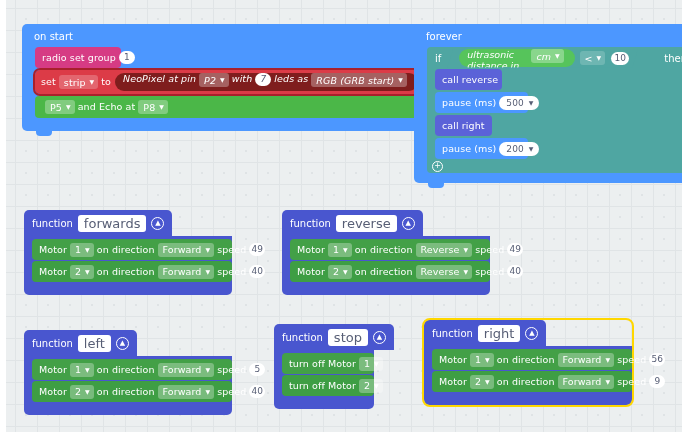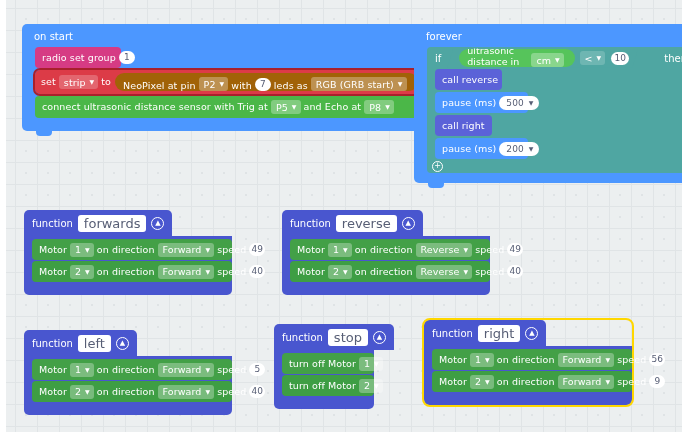--- a/index.html
+++ b/index.html
@@ -116,10 +116,10 @@
 
   
   .rep {
-    display:inline-flex; align-items:flex-end;
+    display:inline-flex; align-items:flex-start;
     border-radius: 11px; height: 18px;
     padding: 0 8px; margin: 0 2px;
-    font-size: 9.5px; color:#fff;
+    font-size: 9.5px; color:#fff;font-style:italic;
   }
   
   .bool {

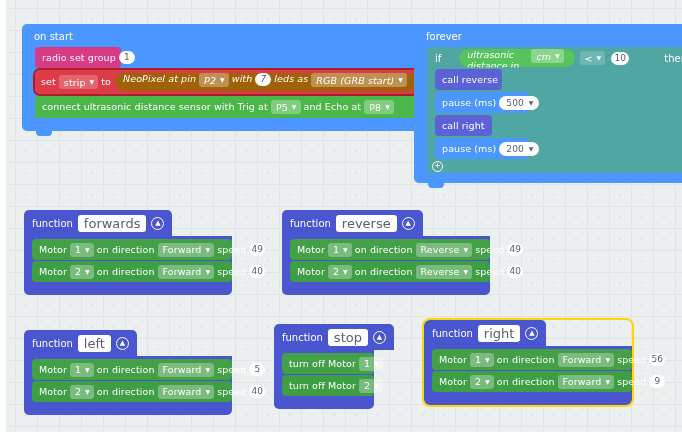--- a/index.html
+++ b/index.html
@@ -73,7 +73,7 @@
   
   .c-radio   { background: #D63B84; }
   .c-var     { background: #DC3B47; }
-  .c-neo     { background: #a16207; }
+  .c-neo     { background: #7f1d1d; }
   .c-green   { background: #4BB748; }
   .c-sonar   { background: #56C45B; }
   .c-callfn  { background: #5B62D8; }

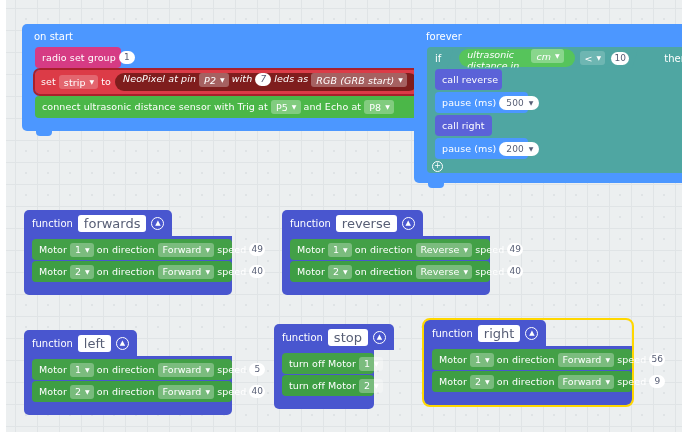--- a/index.html
+++ b/index.html
@@ -215,7 +215,6 @@
         </div>
 
         <div class="blk c-green" style="height:22px;">
-          <span class="lbl">connect ultrasonic distance sensor with Trig at</span>
           <span class="dd dd-lite">
             <span>P5</span>
             <span class="arr">▼</span>

